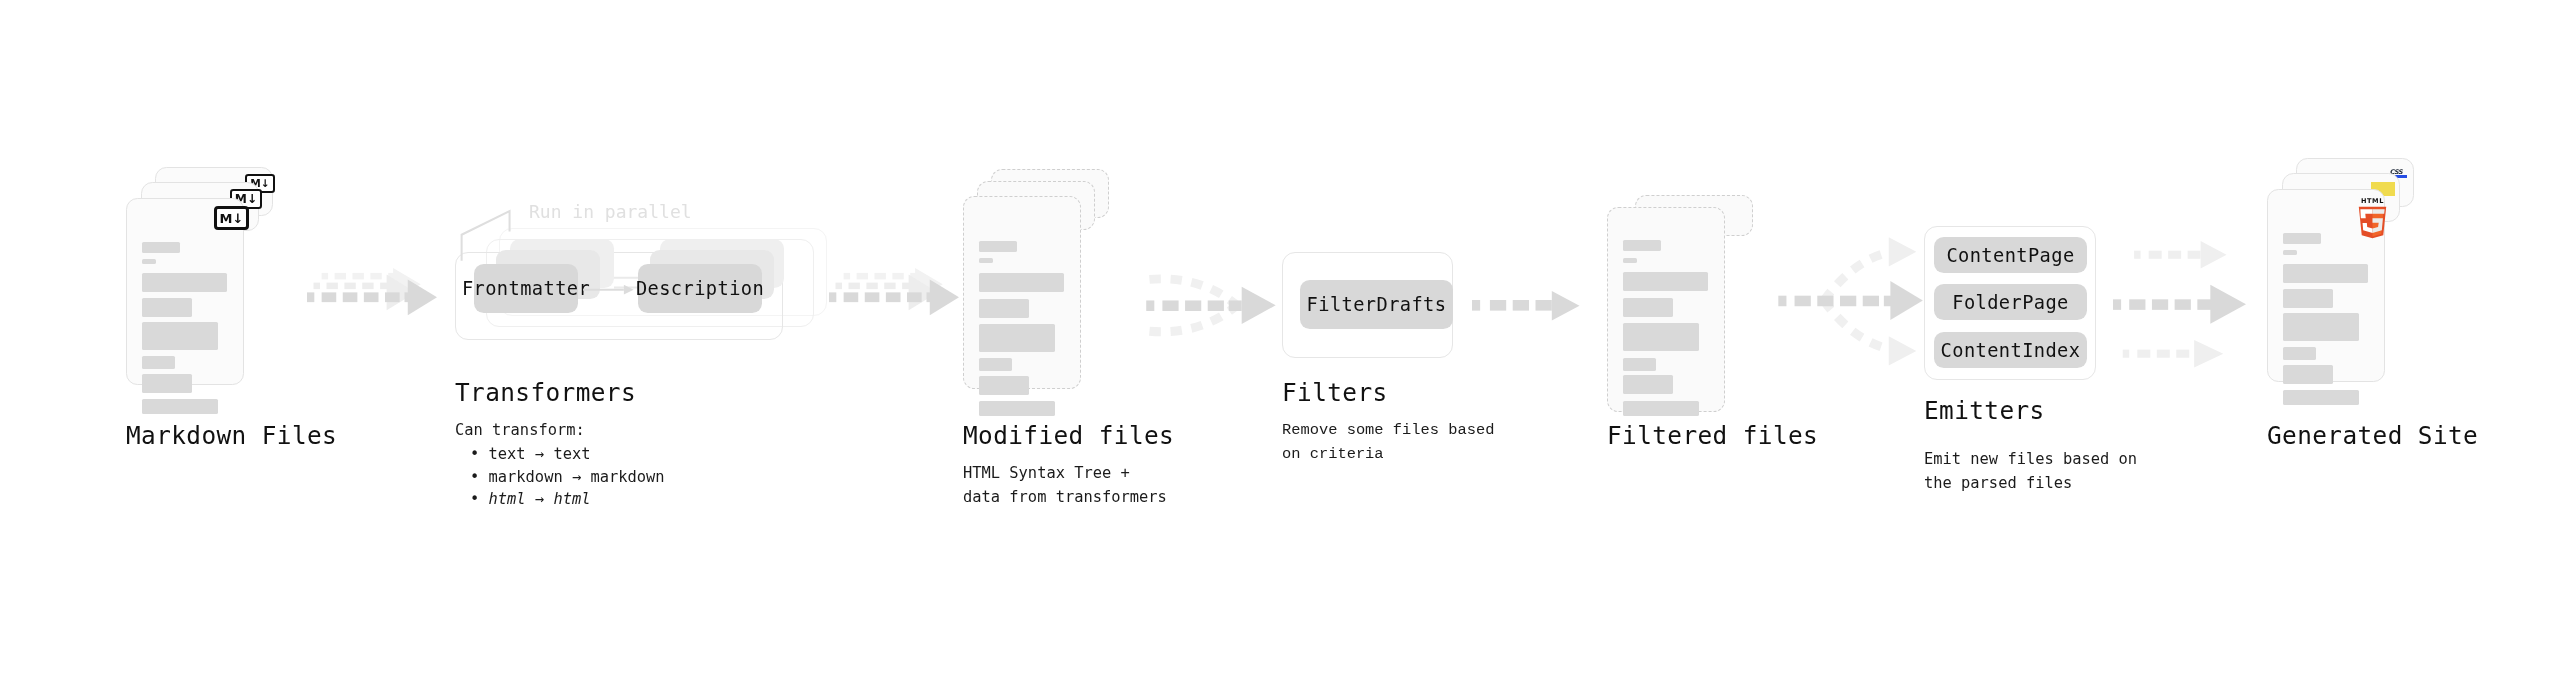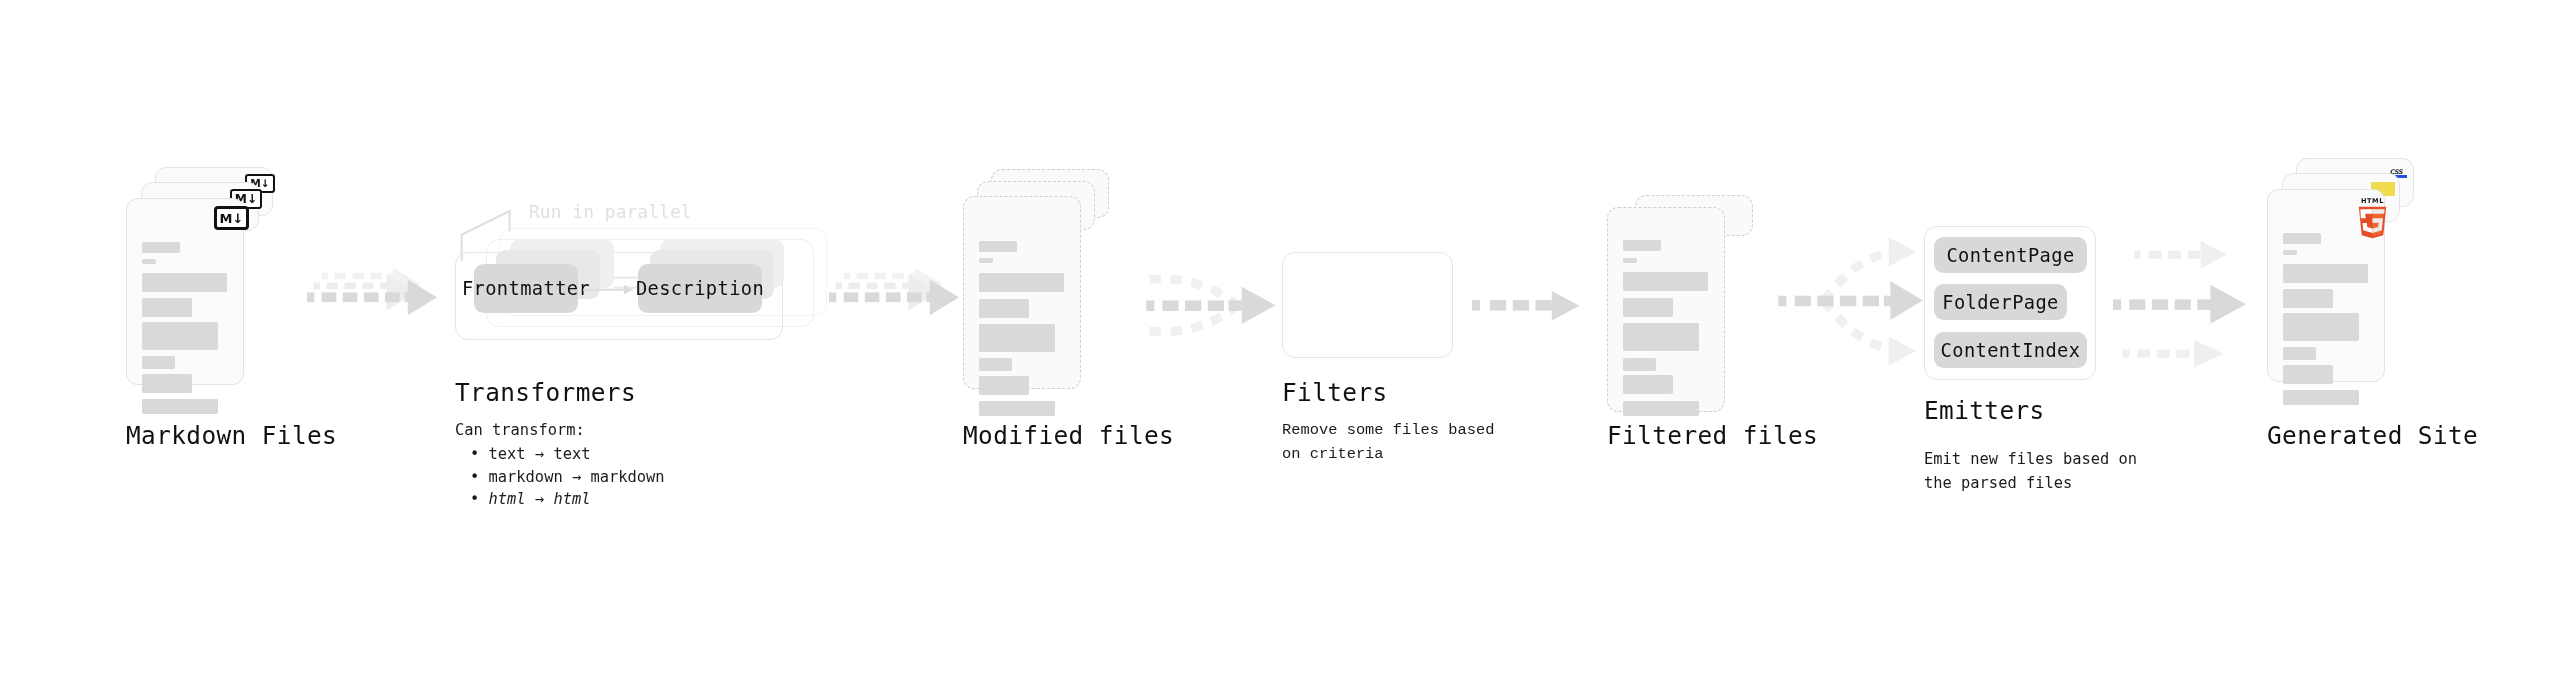--- a/index.html
+++ b/index.html
@@ -262,6 +262,7 @@
   </svg>
 
   <div class="group" style="left:1282px;top:252px;width:171px;height:106px;"></div>
+  <div class="pill" style="left:1300px;top:280px;width:153px;height:49px;">FilterDrafts</div>
   <div class="title" style="left:1282px;top:378px;">Filters</div>
   <div class="subtitle" style="left:1282px;top:419px;font-family:Liberation Mono, monospace;">Remove some files based
 on criteria</div>

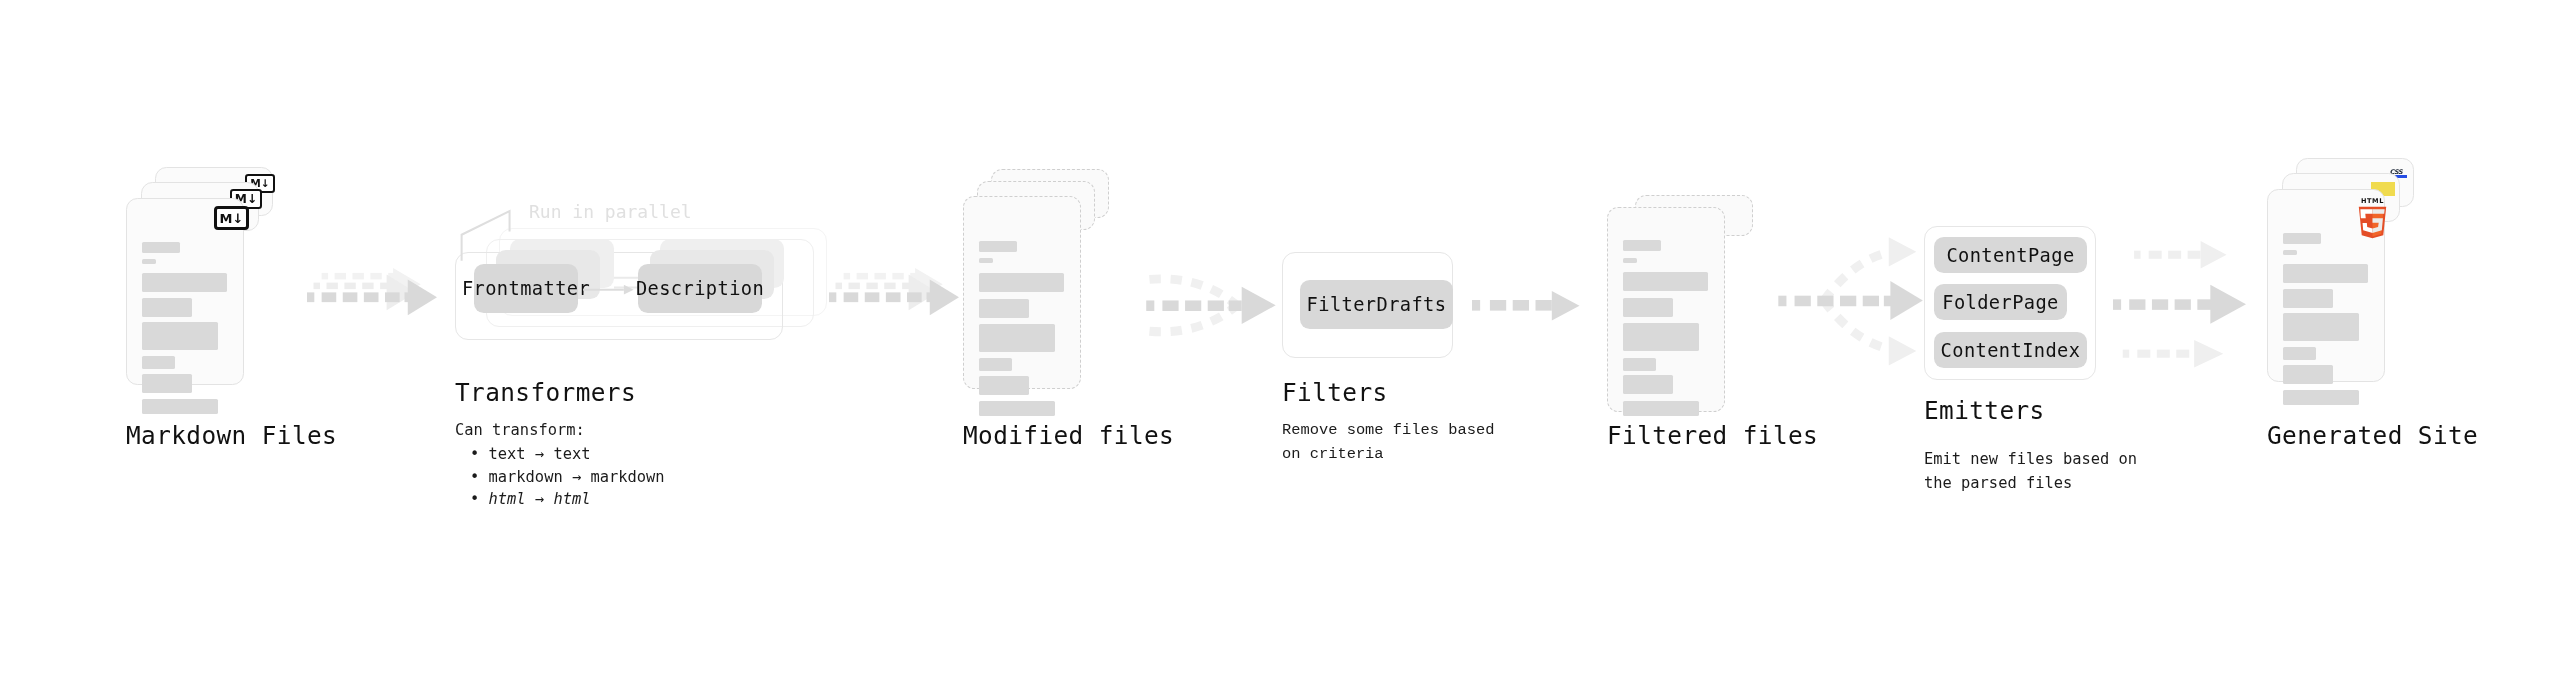--- a/index.html
+++ b/index.html
@@ -313,7 +313,7 @@
 
   <div class="group" style="left:1924px;top:226px;width:172px;height:154px;"></div>
   <div class="pill" style="left:1934px;top:237px;width:153px;height:36px;">ContentPage</div>
-  <div class="pill" style="left:1934px;top:284px;width:133px;height:36px;">FolderPage</div>
+  <div class="pill" style="left:1934px;top:284px;width:153px;height:36px;">FolderPage</div>
   <div class="pill" style="left:1934px;top:332px;width:153px;height:36px;">ContentIndex</div>
   <div class="title" style="left:1924px;top:396px;">Emitters</div>
   <div class="subtitle" style="left:1924px;top:448px;">Emit new files based on

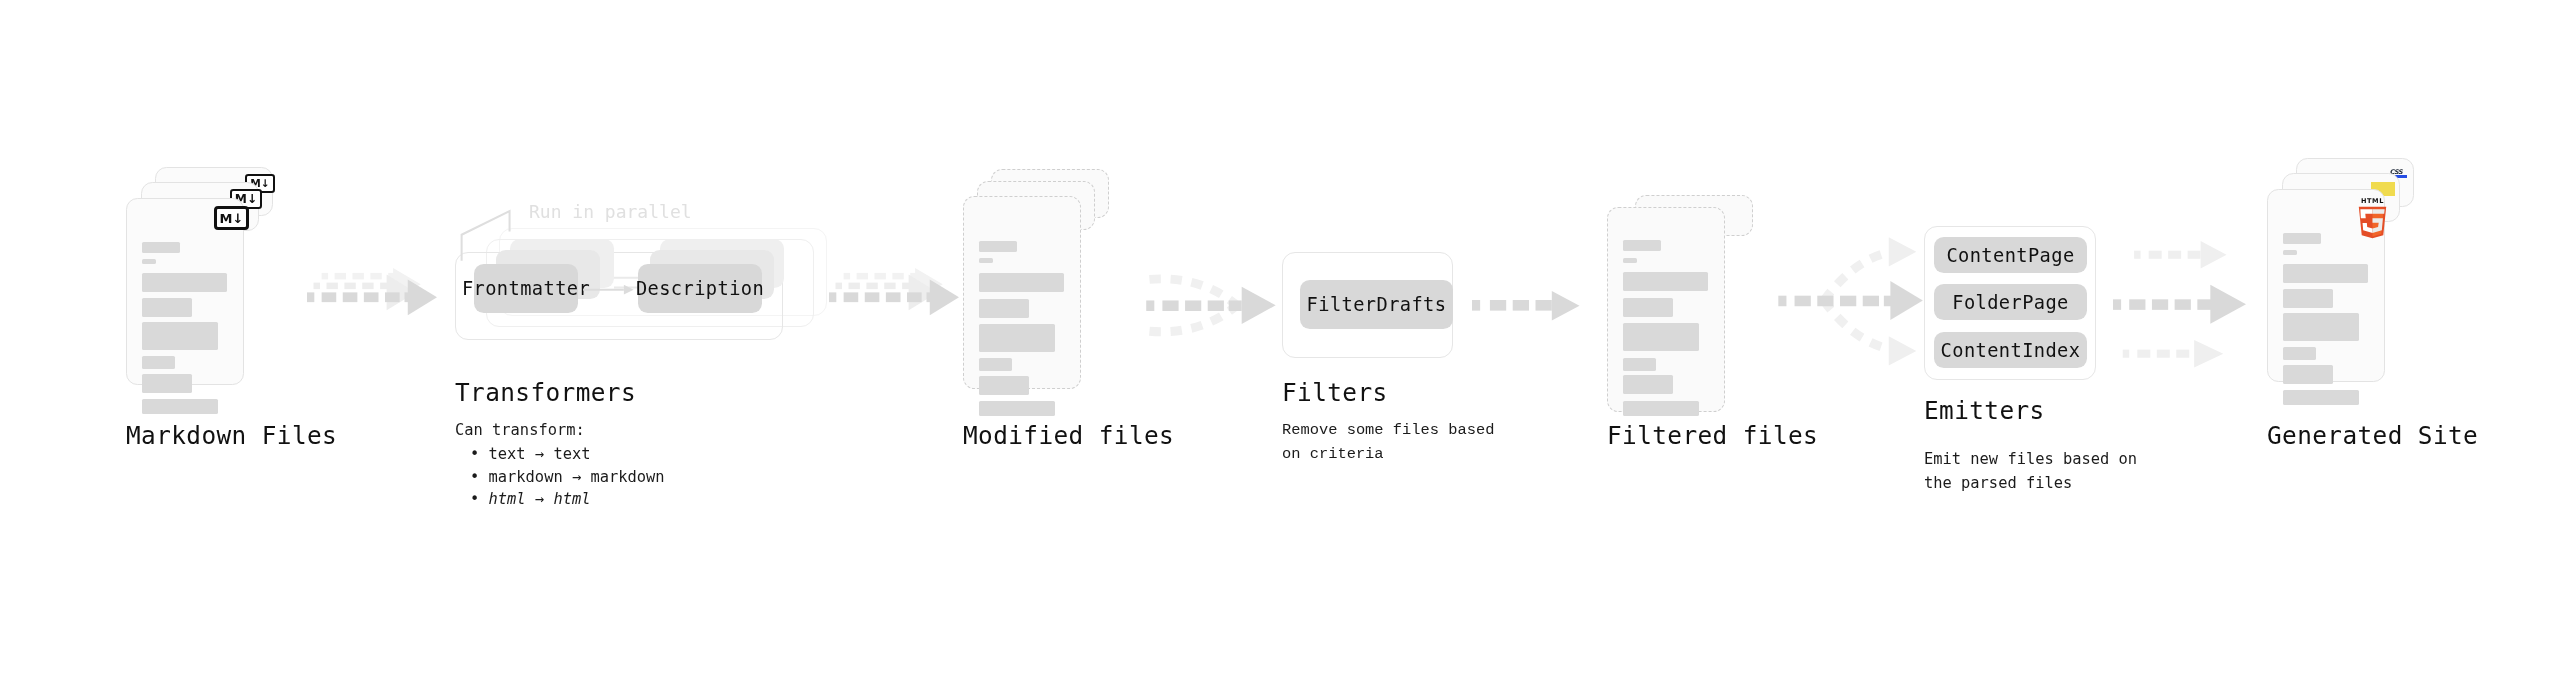--- a/index.html
+++ b/index.html
@@ -245,6 +245,8 @@
     <div class="skel" style="left:16.3px;top:232px;width:76px;height:14.6px;"></div>
   </div>
   <div class="title" style="left:963px;top:421px;">Modified files</div>
+  <div class="subtitle" style="left:963px;top:462px;">HTML Syntax Tree +
+data from transformers</div>
 
   <svg class="node" style="left:1138px;top:260px;" width="154" height="89" viewBox="0 0 190 110">
     <g stroke="#f0f0f0" stroke-width="11" fill="none" stroke-dasharray="14 12">

